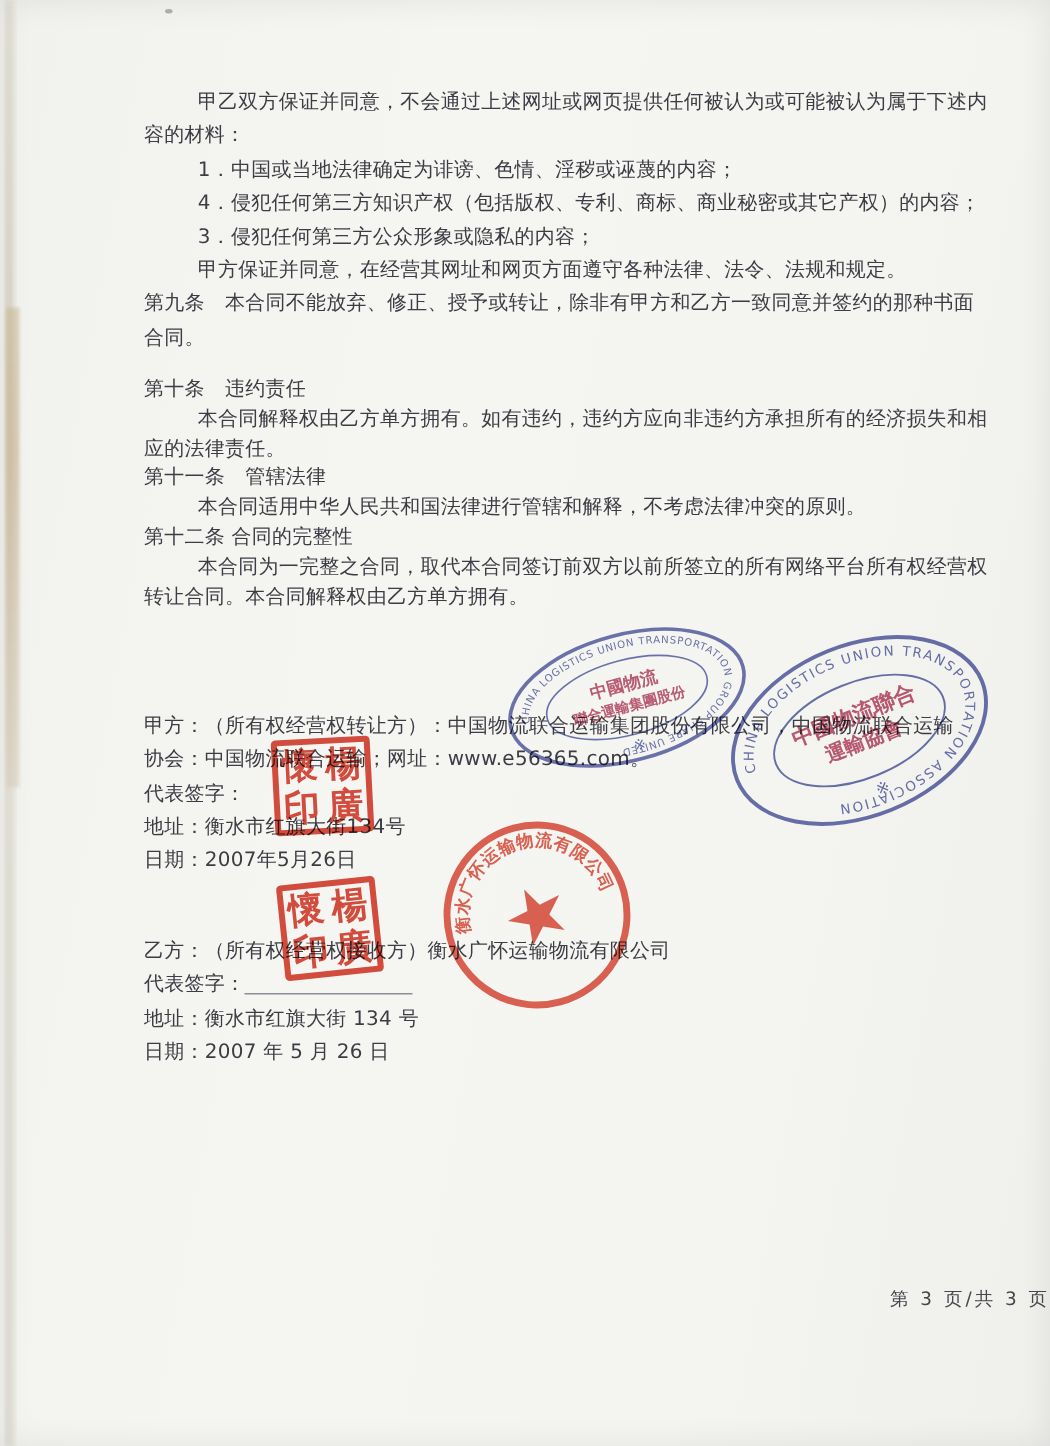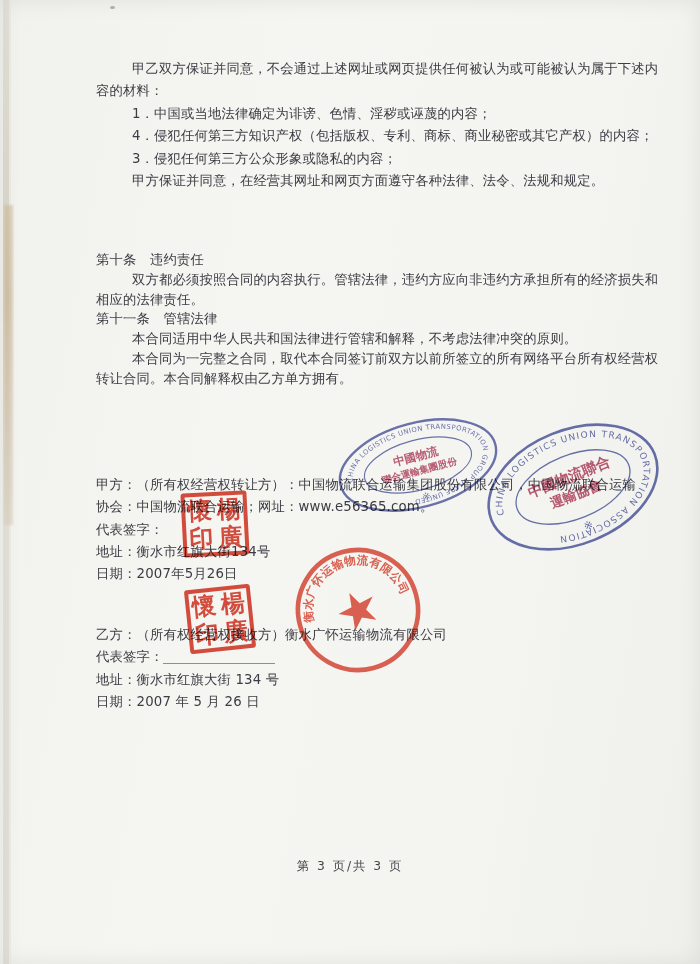--- a/index.html
+++ b/index.html
@@ -67,6 +67,7 @@
     <p class="indent">4．侵犯任何第三方知识产权（包括版权、专利、商标、商业秘密或其它产权）的内容；</p>
     <p class="indent">3．侵犯任何第三方公众形象或隐私的内容；</p>
     <p class="indent">甲方保证并同意，在经营其网址和网页方面遵守各种法律、法令、法规和规定。</p>
+    <p>第九条　本合同不能放弃、修正、授予或转让，除非有甲方和乙方一致同意并签约的那种书面合同。</p>
   </div>
 
   <div class="sec2">

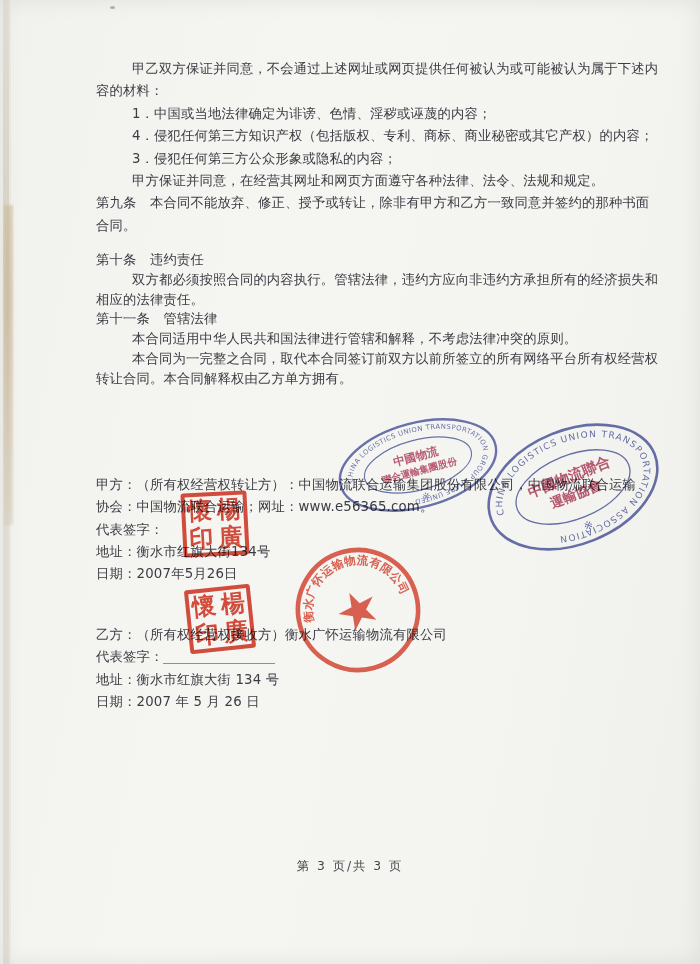--- a/index.html
+++ b/index.html
@@ -72,7 +72,7 @@
 
   <div class="sec2">
     <p>第十条　违约责任</p>
-    <p class="indent">双方都必须按照合同的内容执行。管辖法律，违约方应向非违约方承担所有的经济损失和相应的法律责任。</p>
+    <p class="indent">本合同解释权由乙方单方拥有。如有违约，违约方应向非违约方承担所有的经济损失和相应的法律责任。</p>
     <p>第十一条　管辖法律</p>
     <p class="indent">本合同适用中华人民共和国法律进行管辖和解释，不考虑法律冲突的原则。</p>
     <p class="indent">本合同为一完整之合同，取代本合同签订前双方以前所签立的所有网络平台所有权经营权转让合同。本合同解释权由乙方单方拥有。</p>

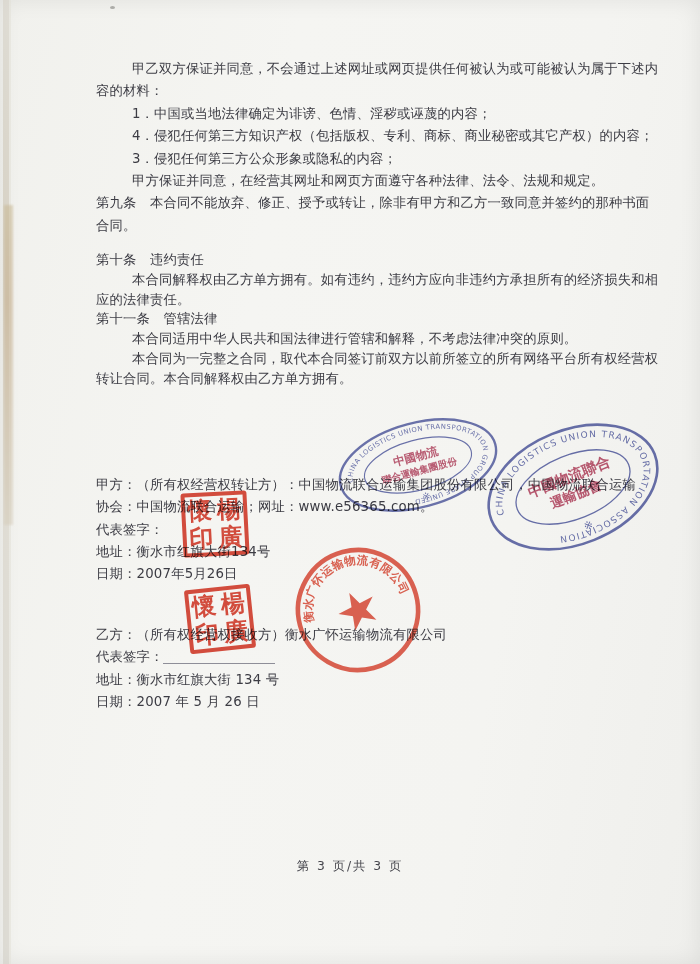--- a/index.html
+++ b/index.html
@@ -75,6 +75,7 @@
     <p class="indent">本合同解释权由乙方单方拥有。如有违约，违约方应向非违约方承担所有的经济损失和相应的法律责任。</p>
     <p>第十一条　管辖法律</p>
     <p class="indent">本合同适用中华人民共和国法律进行管辖和解释，不考虑法律冲突的原则。</p>
+    <p>第十二条 合同的完整性</p>
     <p class="indent">本合同为一完整之合同，取代本合同签订前双方以前所签立的所有网络平台所有权经营权转让合同。本合同解释权由乙方单方拥有。</p>
   </div>
 

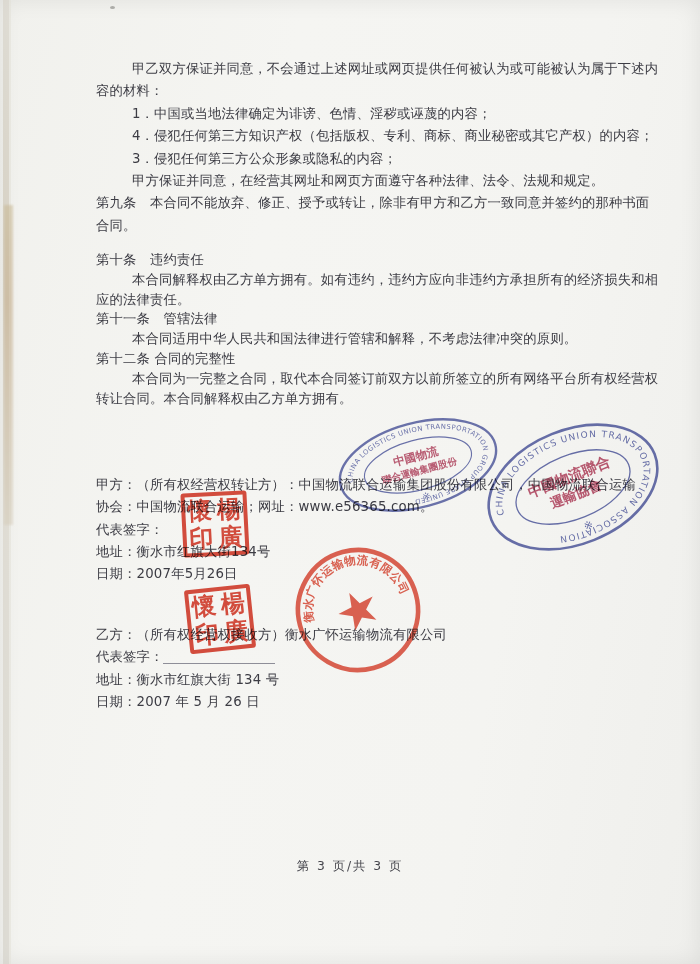--- a/index.html
+++ b/index.html
@@ -34,7 +34,7 @@
   .party-b{top:624px;}
   .sig-line{display:inline-block;width:112px;border-bottom:1px solid #8e8e98;transform:translateY(3px);}
 
-  .footer{position:absolute;left:0;right:0;top:858px;text-align:center;
+  .footer{position:absolute;left:0;right:0;top:858px;text-align:right;
     font-size:12.3px;color:#46464d;letter-spacing:2px;}
 
   

